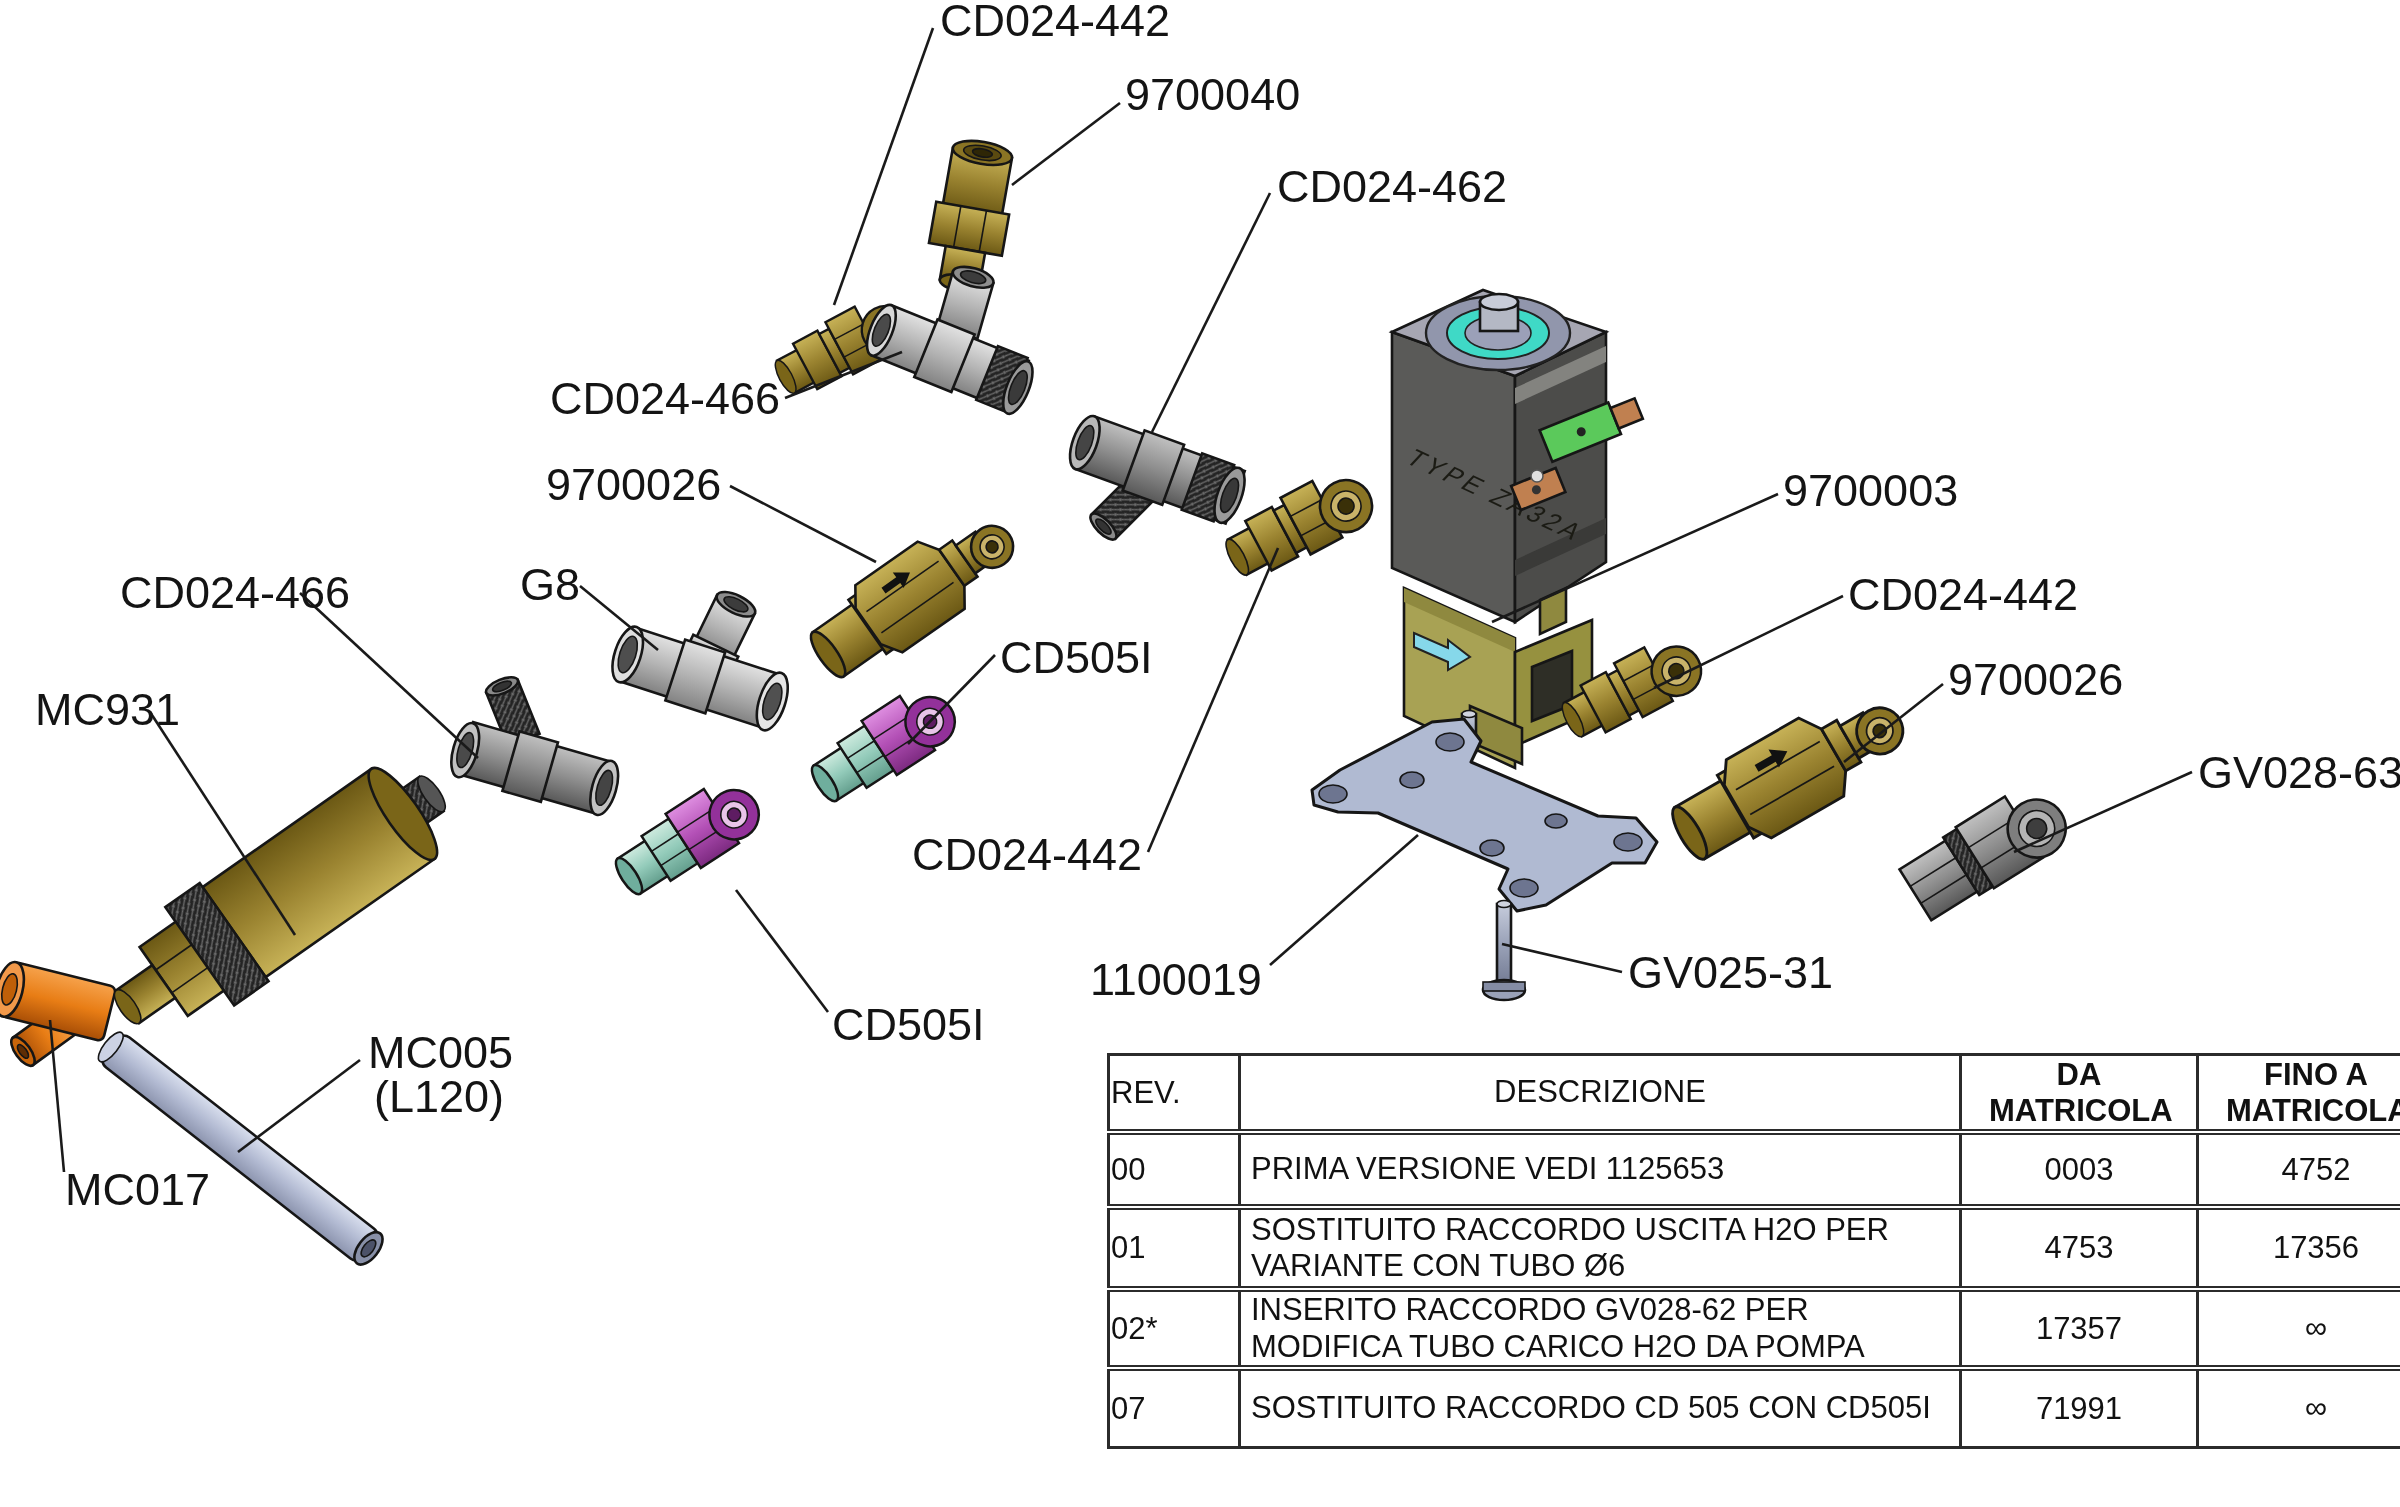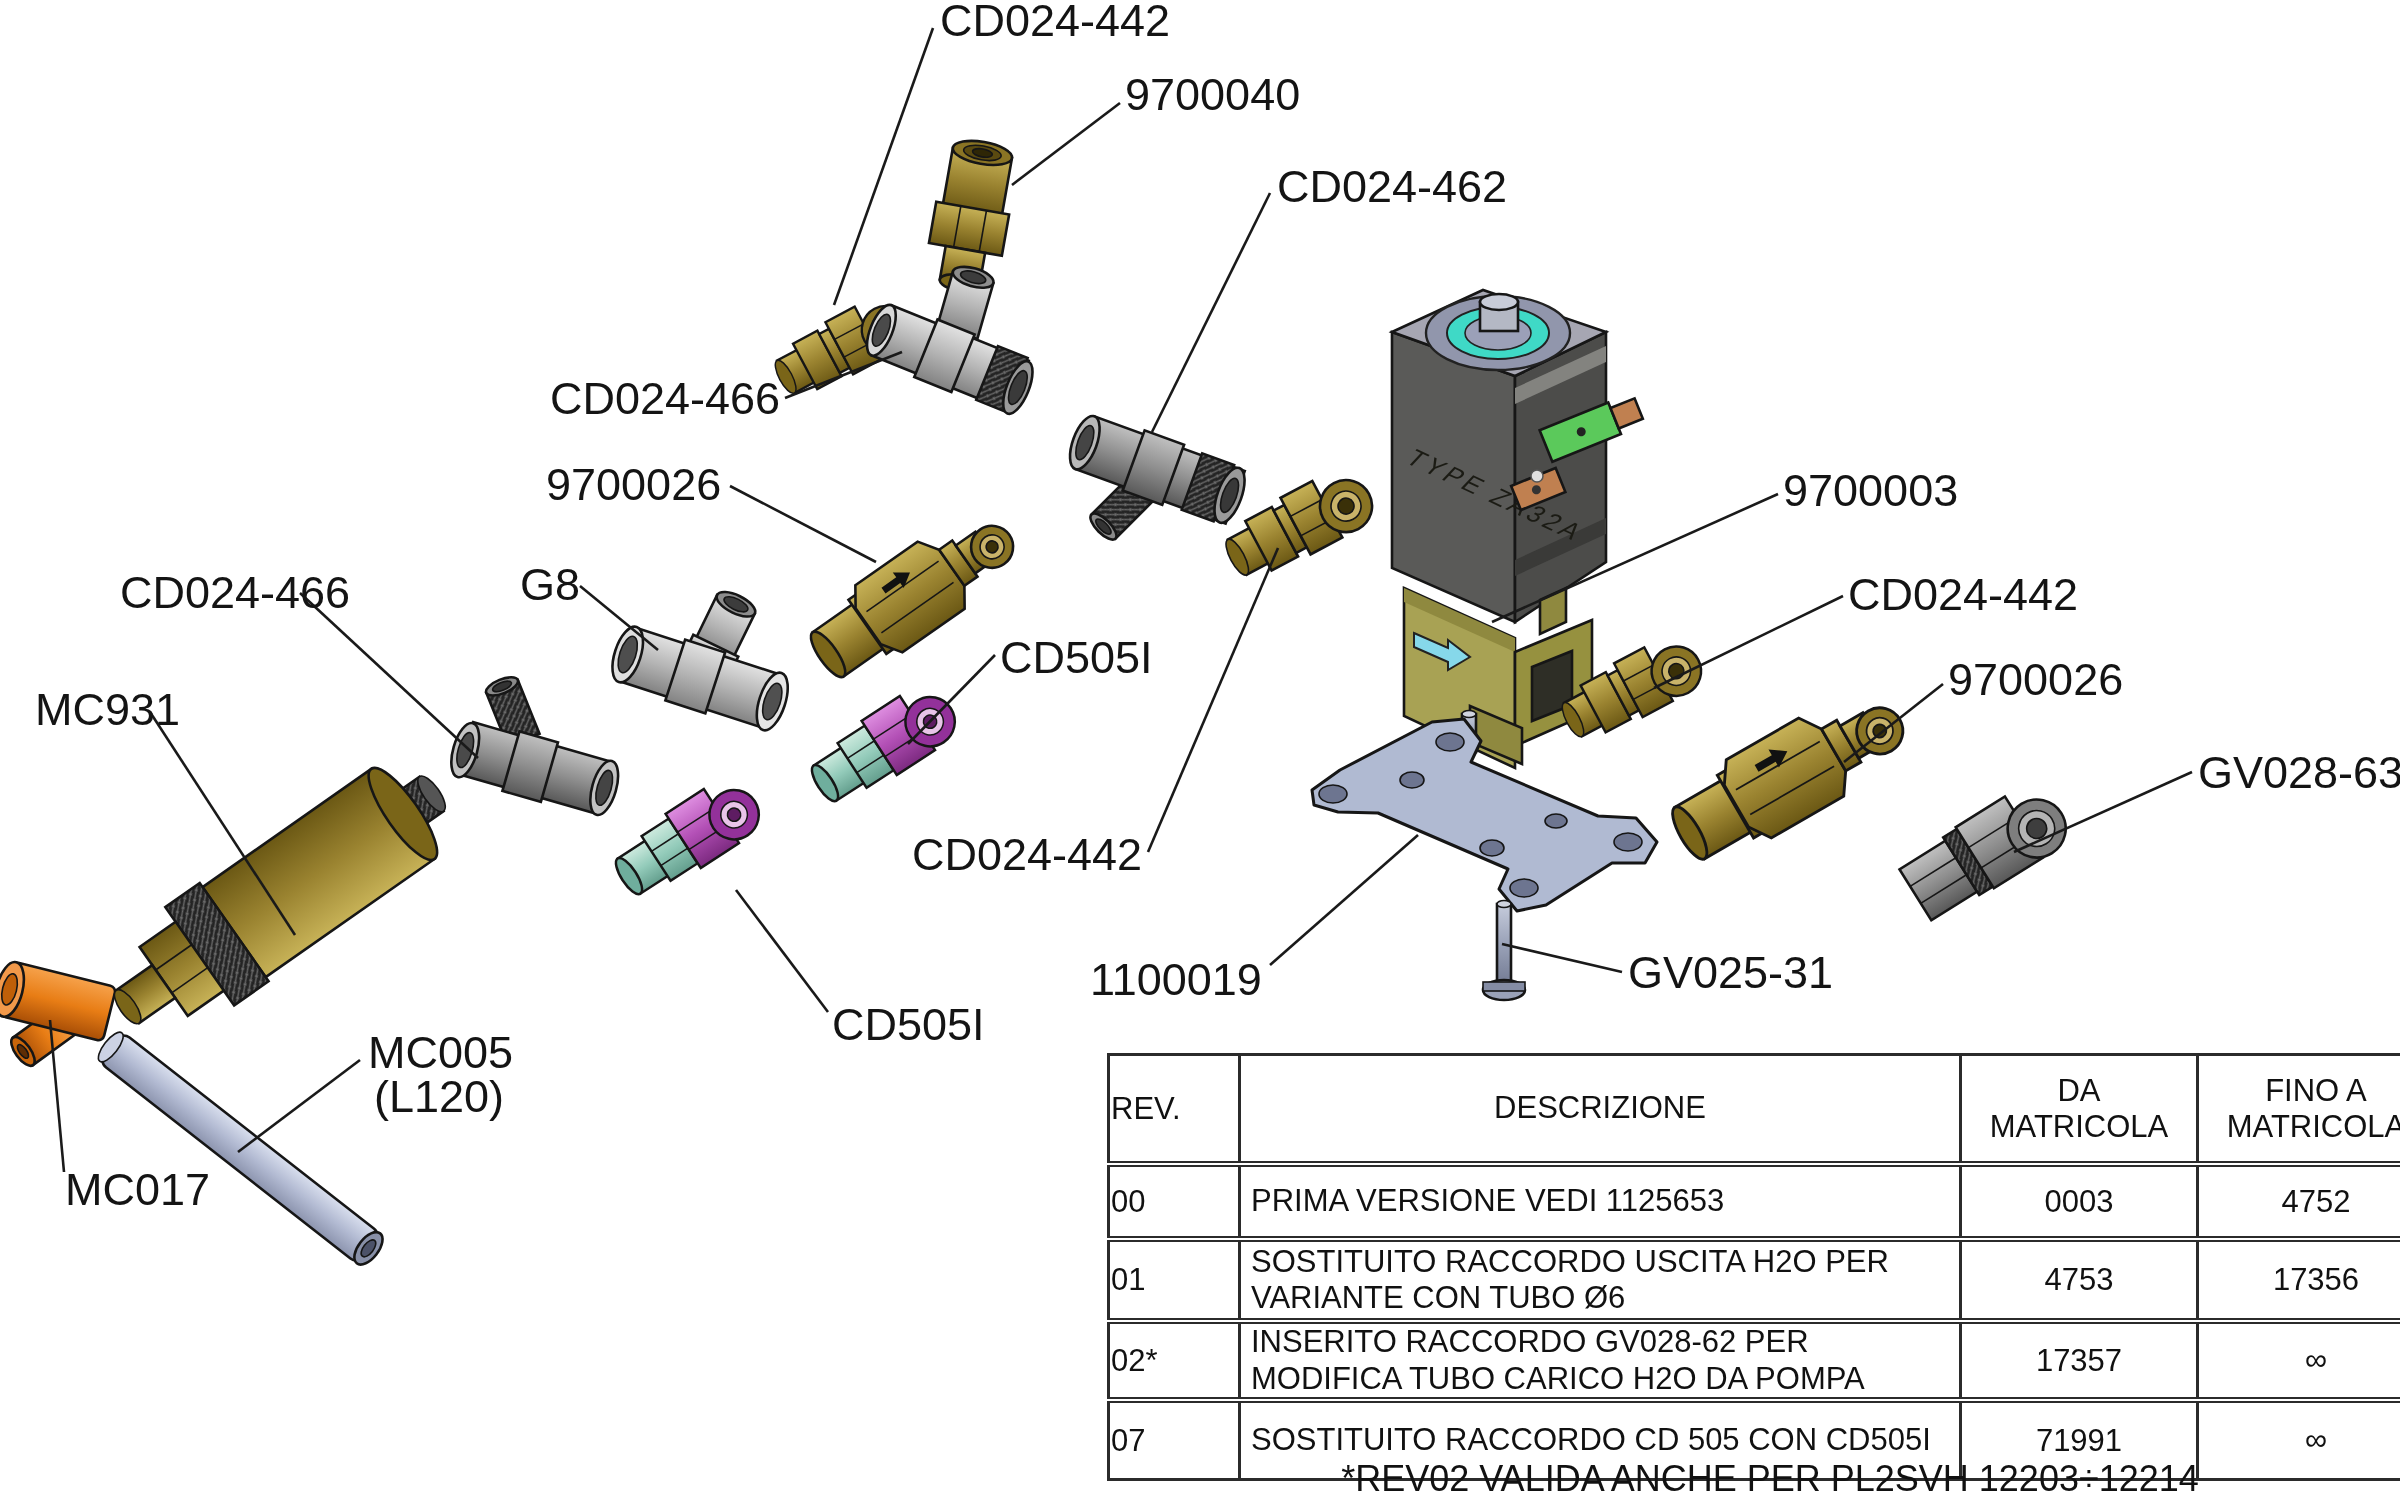--- a/index.html
+++ b/index.html
@@ -20,7 +20,7 @@
   #revtable .c-desc{width:698px;text-align:left;padding:0 10px;line-height:1.18;}
   #revtable .c-num{width:232px;text-align:center;}
   #revtable thead th{text-align:center;height:71px;}
-  .hwrap{width:180px;margin:16px auto;line-height:1.15;}
+  .hwrap{width:180px;margin:0 auto;line-height:1.15;font-weight:bold;}
   .inf{font-size:46px;line-height:0.8;}
   #footnote{position:absolute;left:1340px;top:1458px;width:860px;text-align:center;font-size:36px;color:#111;}
 </style>

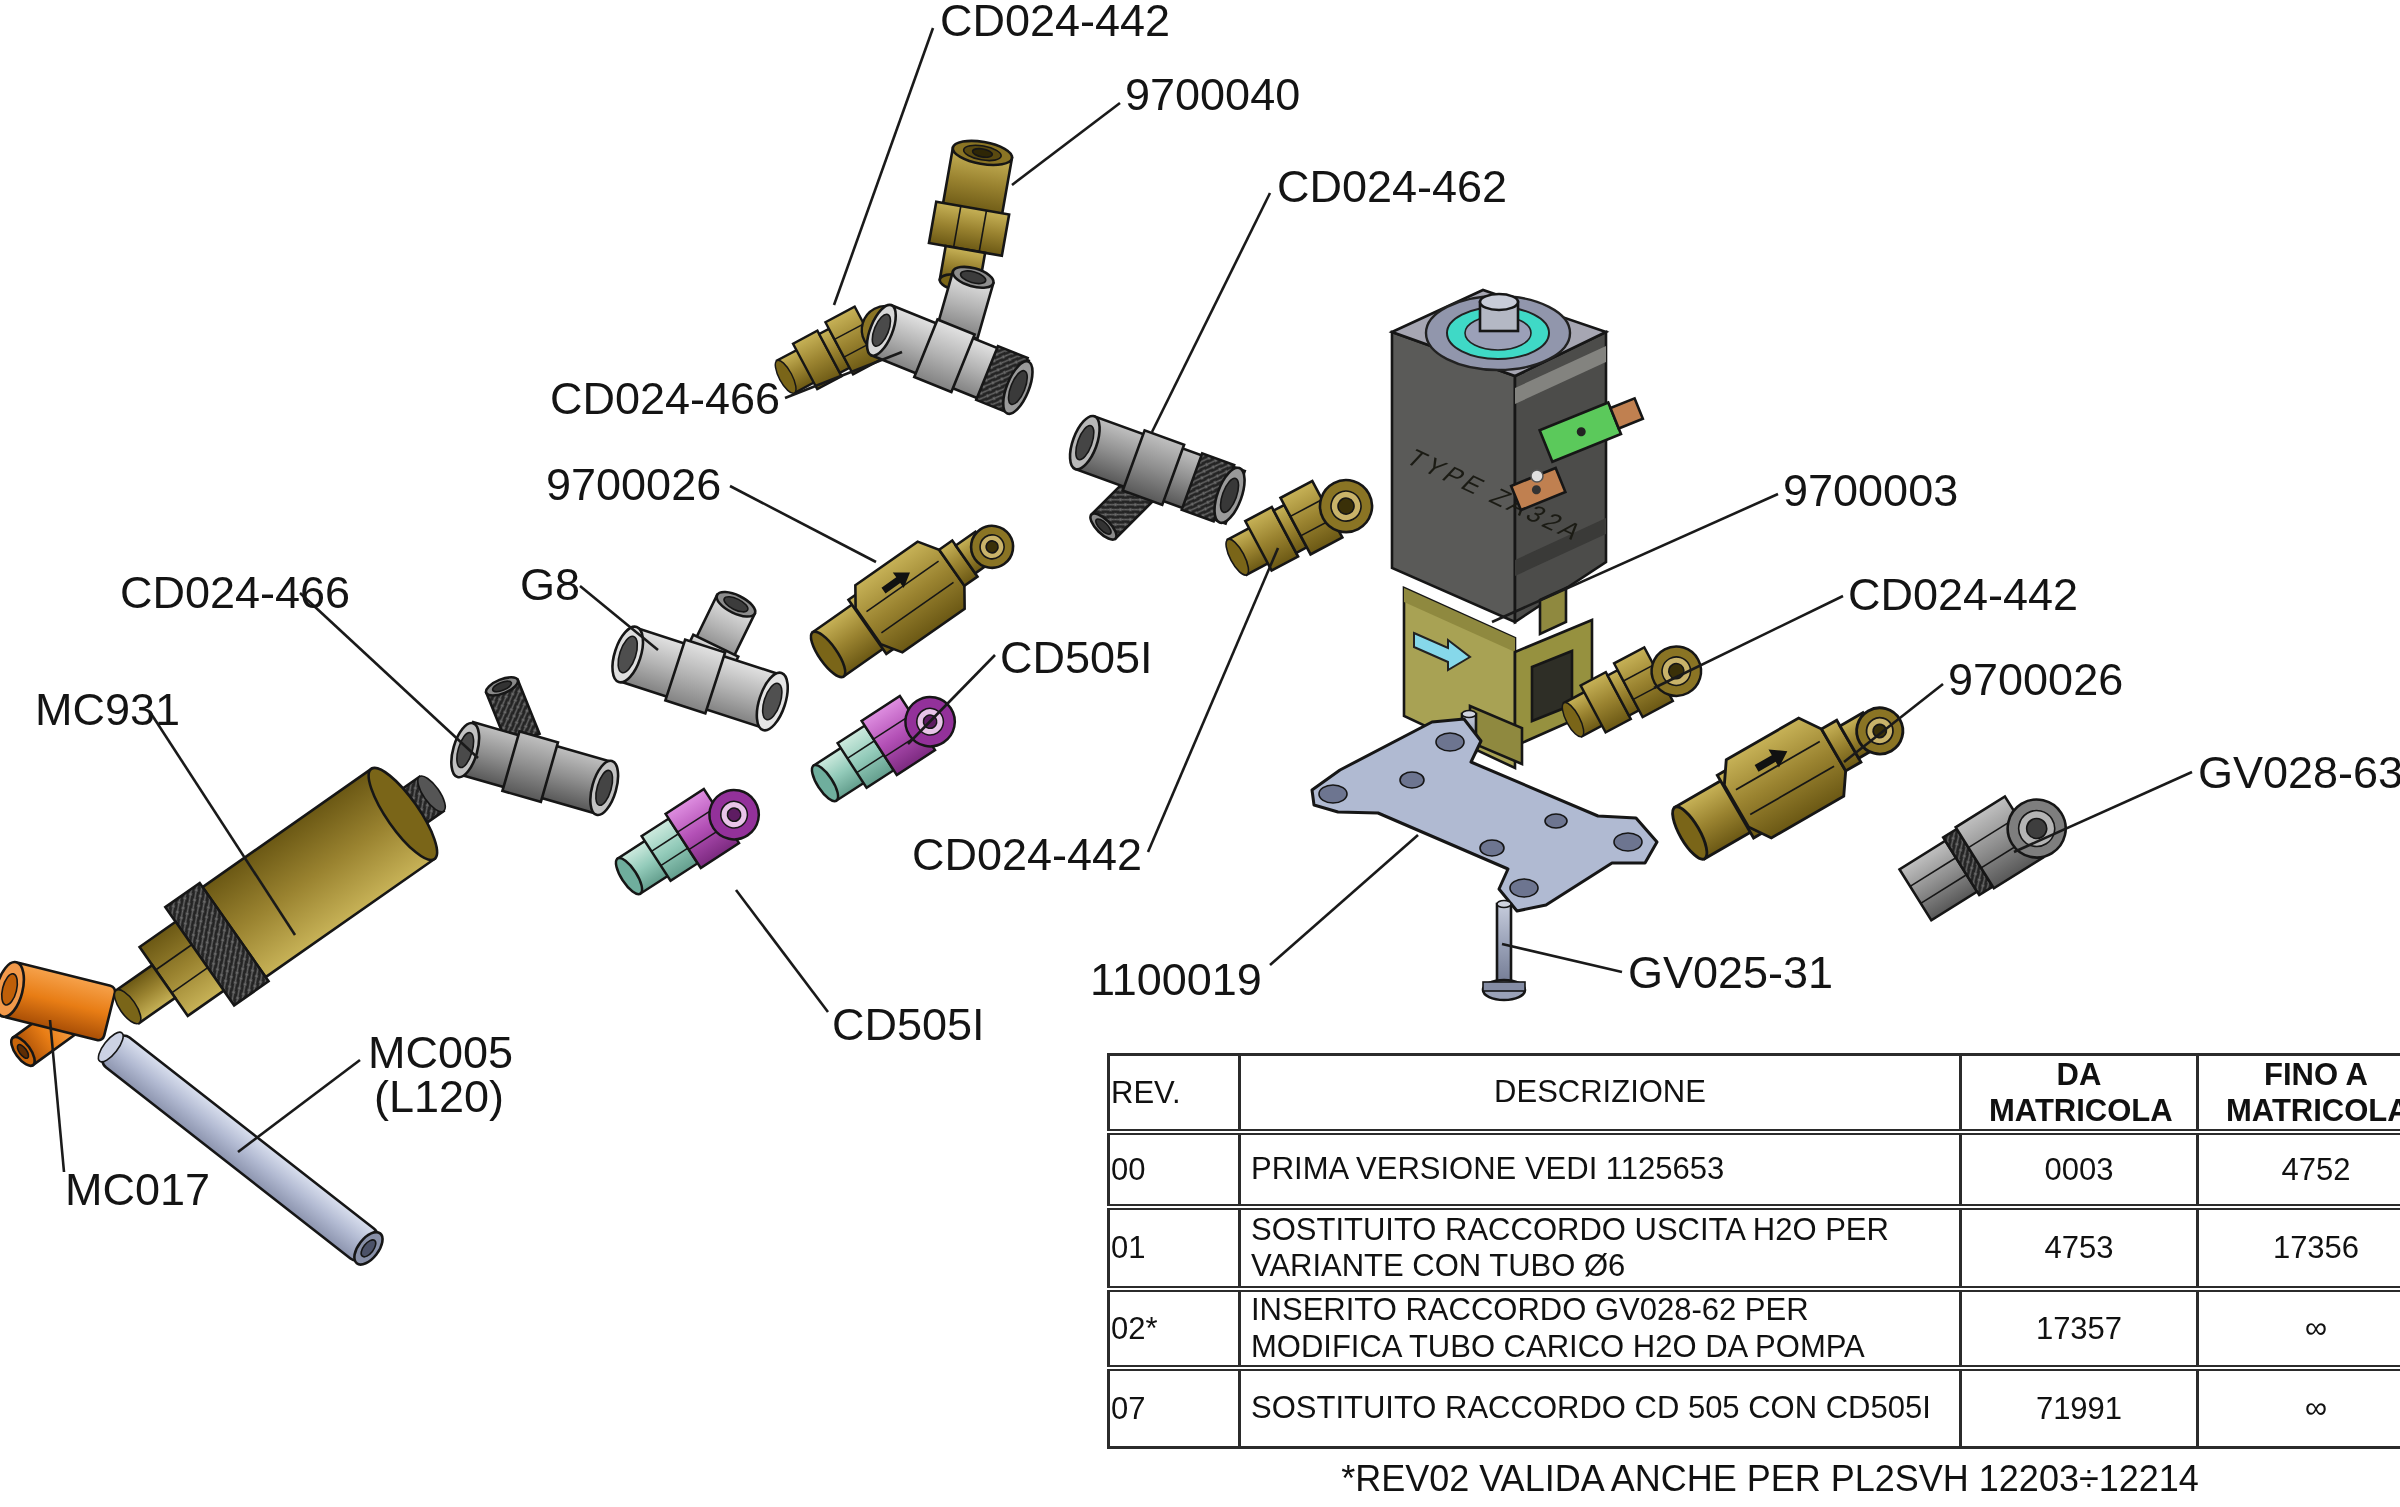--- a/index.html
+++ b/index.html
@@ -430,7 +430,6 @@
   </tbody>
 </table>
 
-<div id="footnote">*REV02 VALIDA ANCHE PER PL2SVH 12203÷12214</div>
 
 </div>
 

